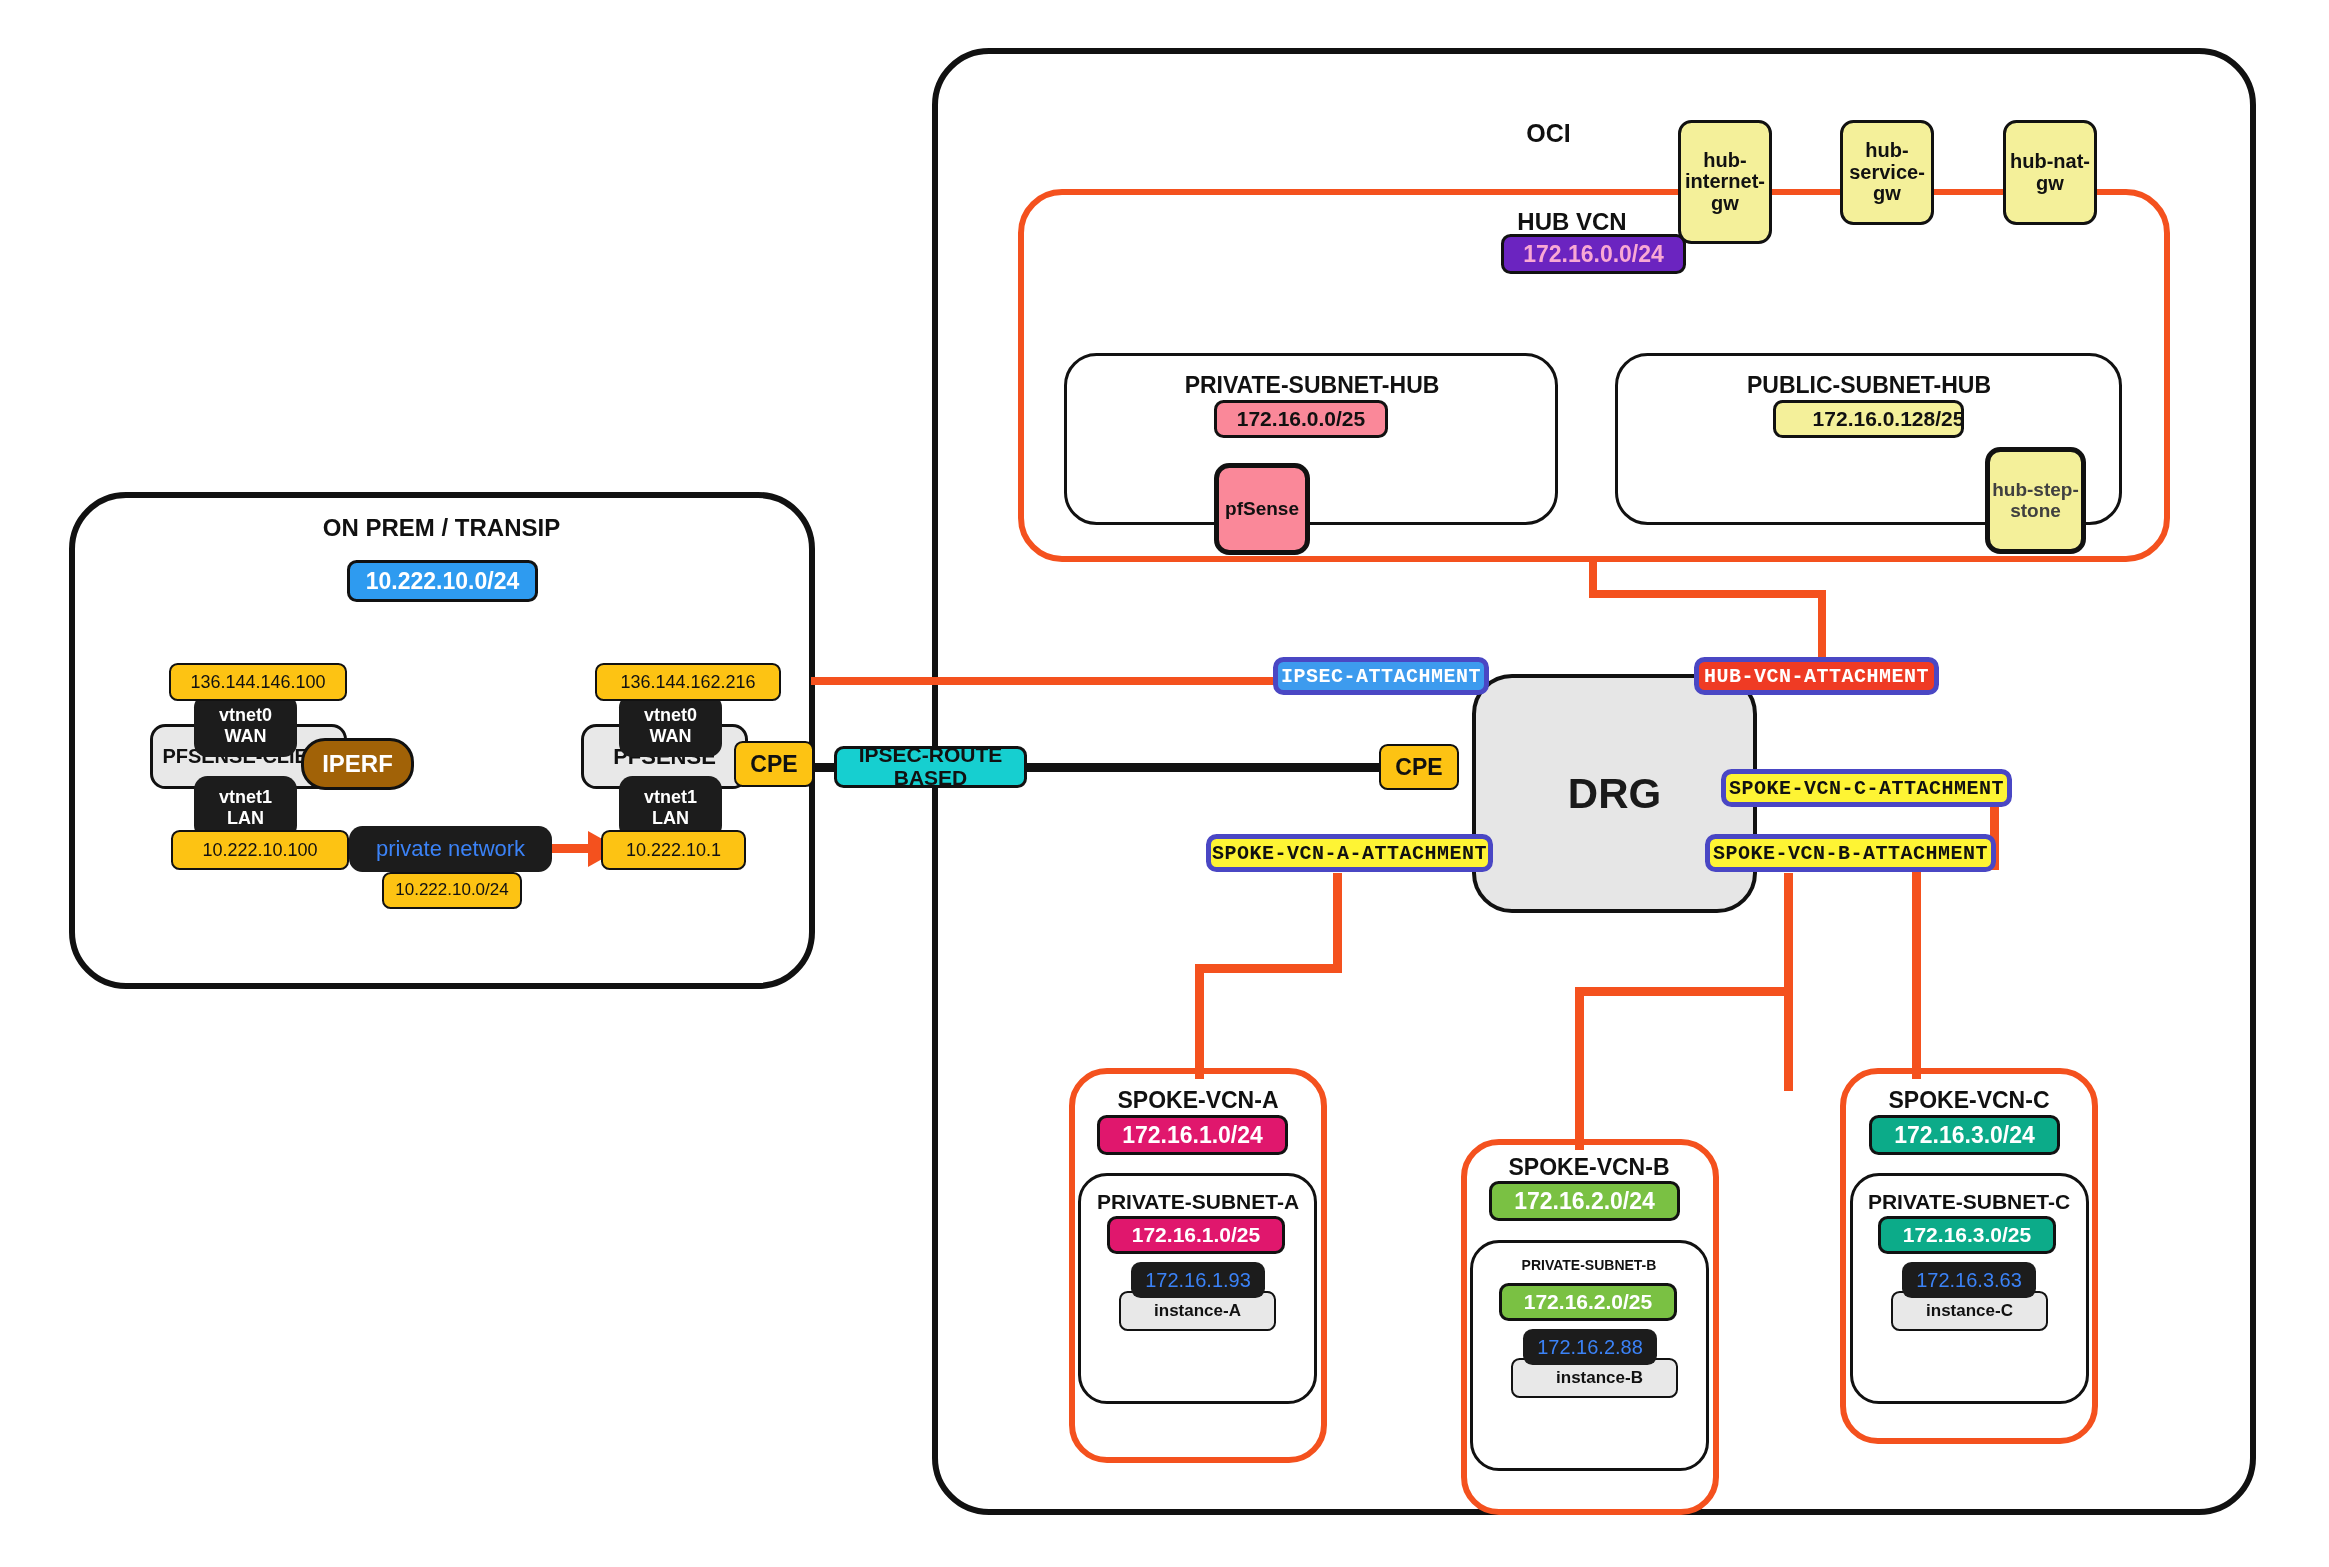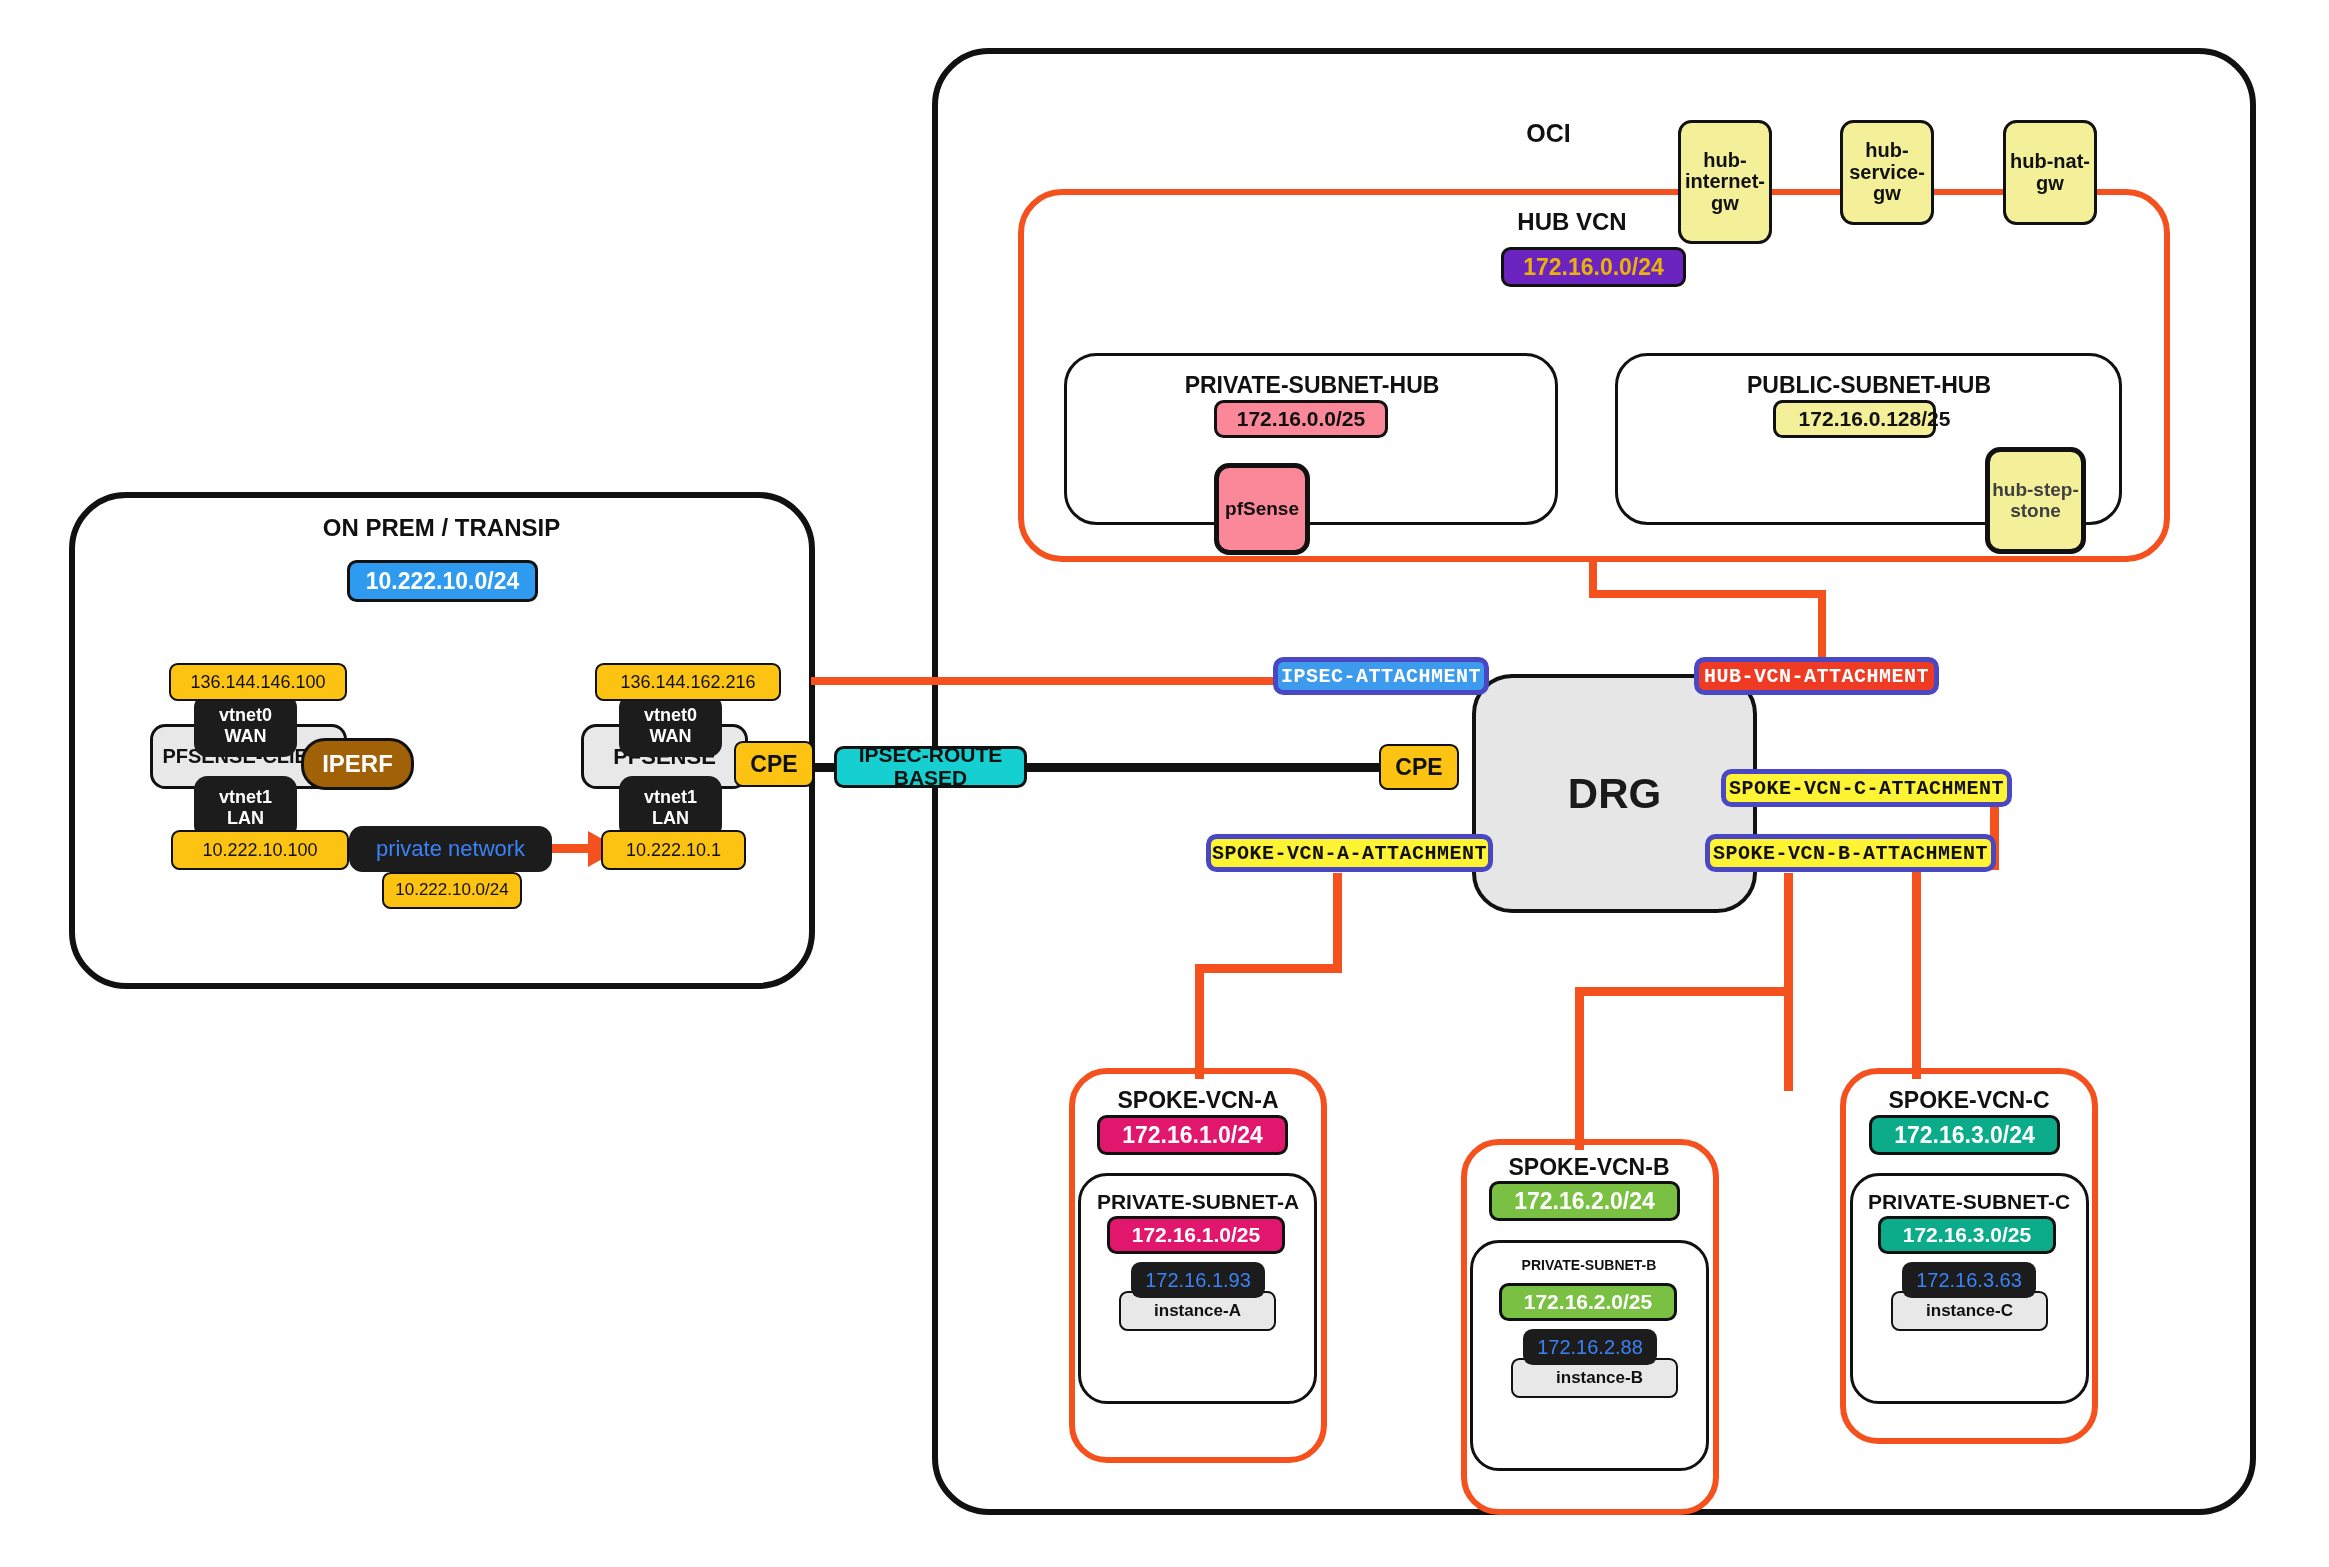--- a/index.html
+++ b/index.html
@@ -105,7 +105,7 @@
   <div class="box orange-container" style="left:1018px;top:189px;width:1152px;height:373px;"></div>
 
   <div class="title" style="left:1486px;top:208px;width:172px;font-size:24px;">HUB VCN</div>
-  <div class="chip" style="left:1501px;top:247px;width:185px;height:40px;background:#6b24c0;color:#eab308;font-size:23px;">172.16.0.0/24</div>
+  <div class="chip" style="left:1501px;top:234px;width:185px;height:40px;background:#6b24c0;color:#f9a8d4;font-size:23px;">172.16.0.0/24</div>
 
   <div class="chip" style="left:1678px;top:120px;width:94px;height:124px;background:#f4f09a;color:#111;font-size:20px;border-radius:13.4px;z-index:14;flex-direction:column;">hub-internet-gw</div>
   <div class="chip" style="left:1840px;top:120px;width:94px;height:105px;background:#f4f09a;color:#111;font-size:20px;border-radius:13.4px;z-index:14;flex-direction:column;">hub-service-gw</div>

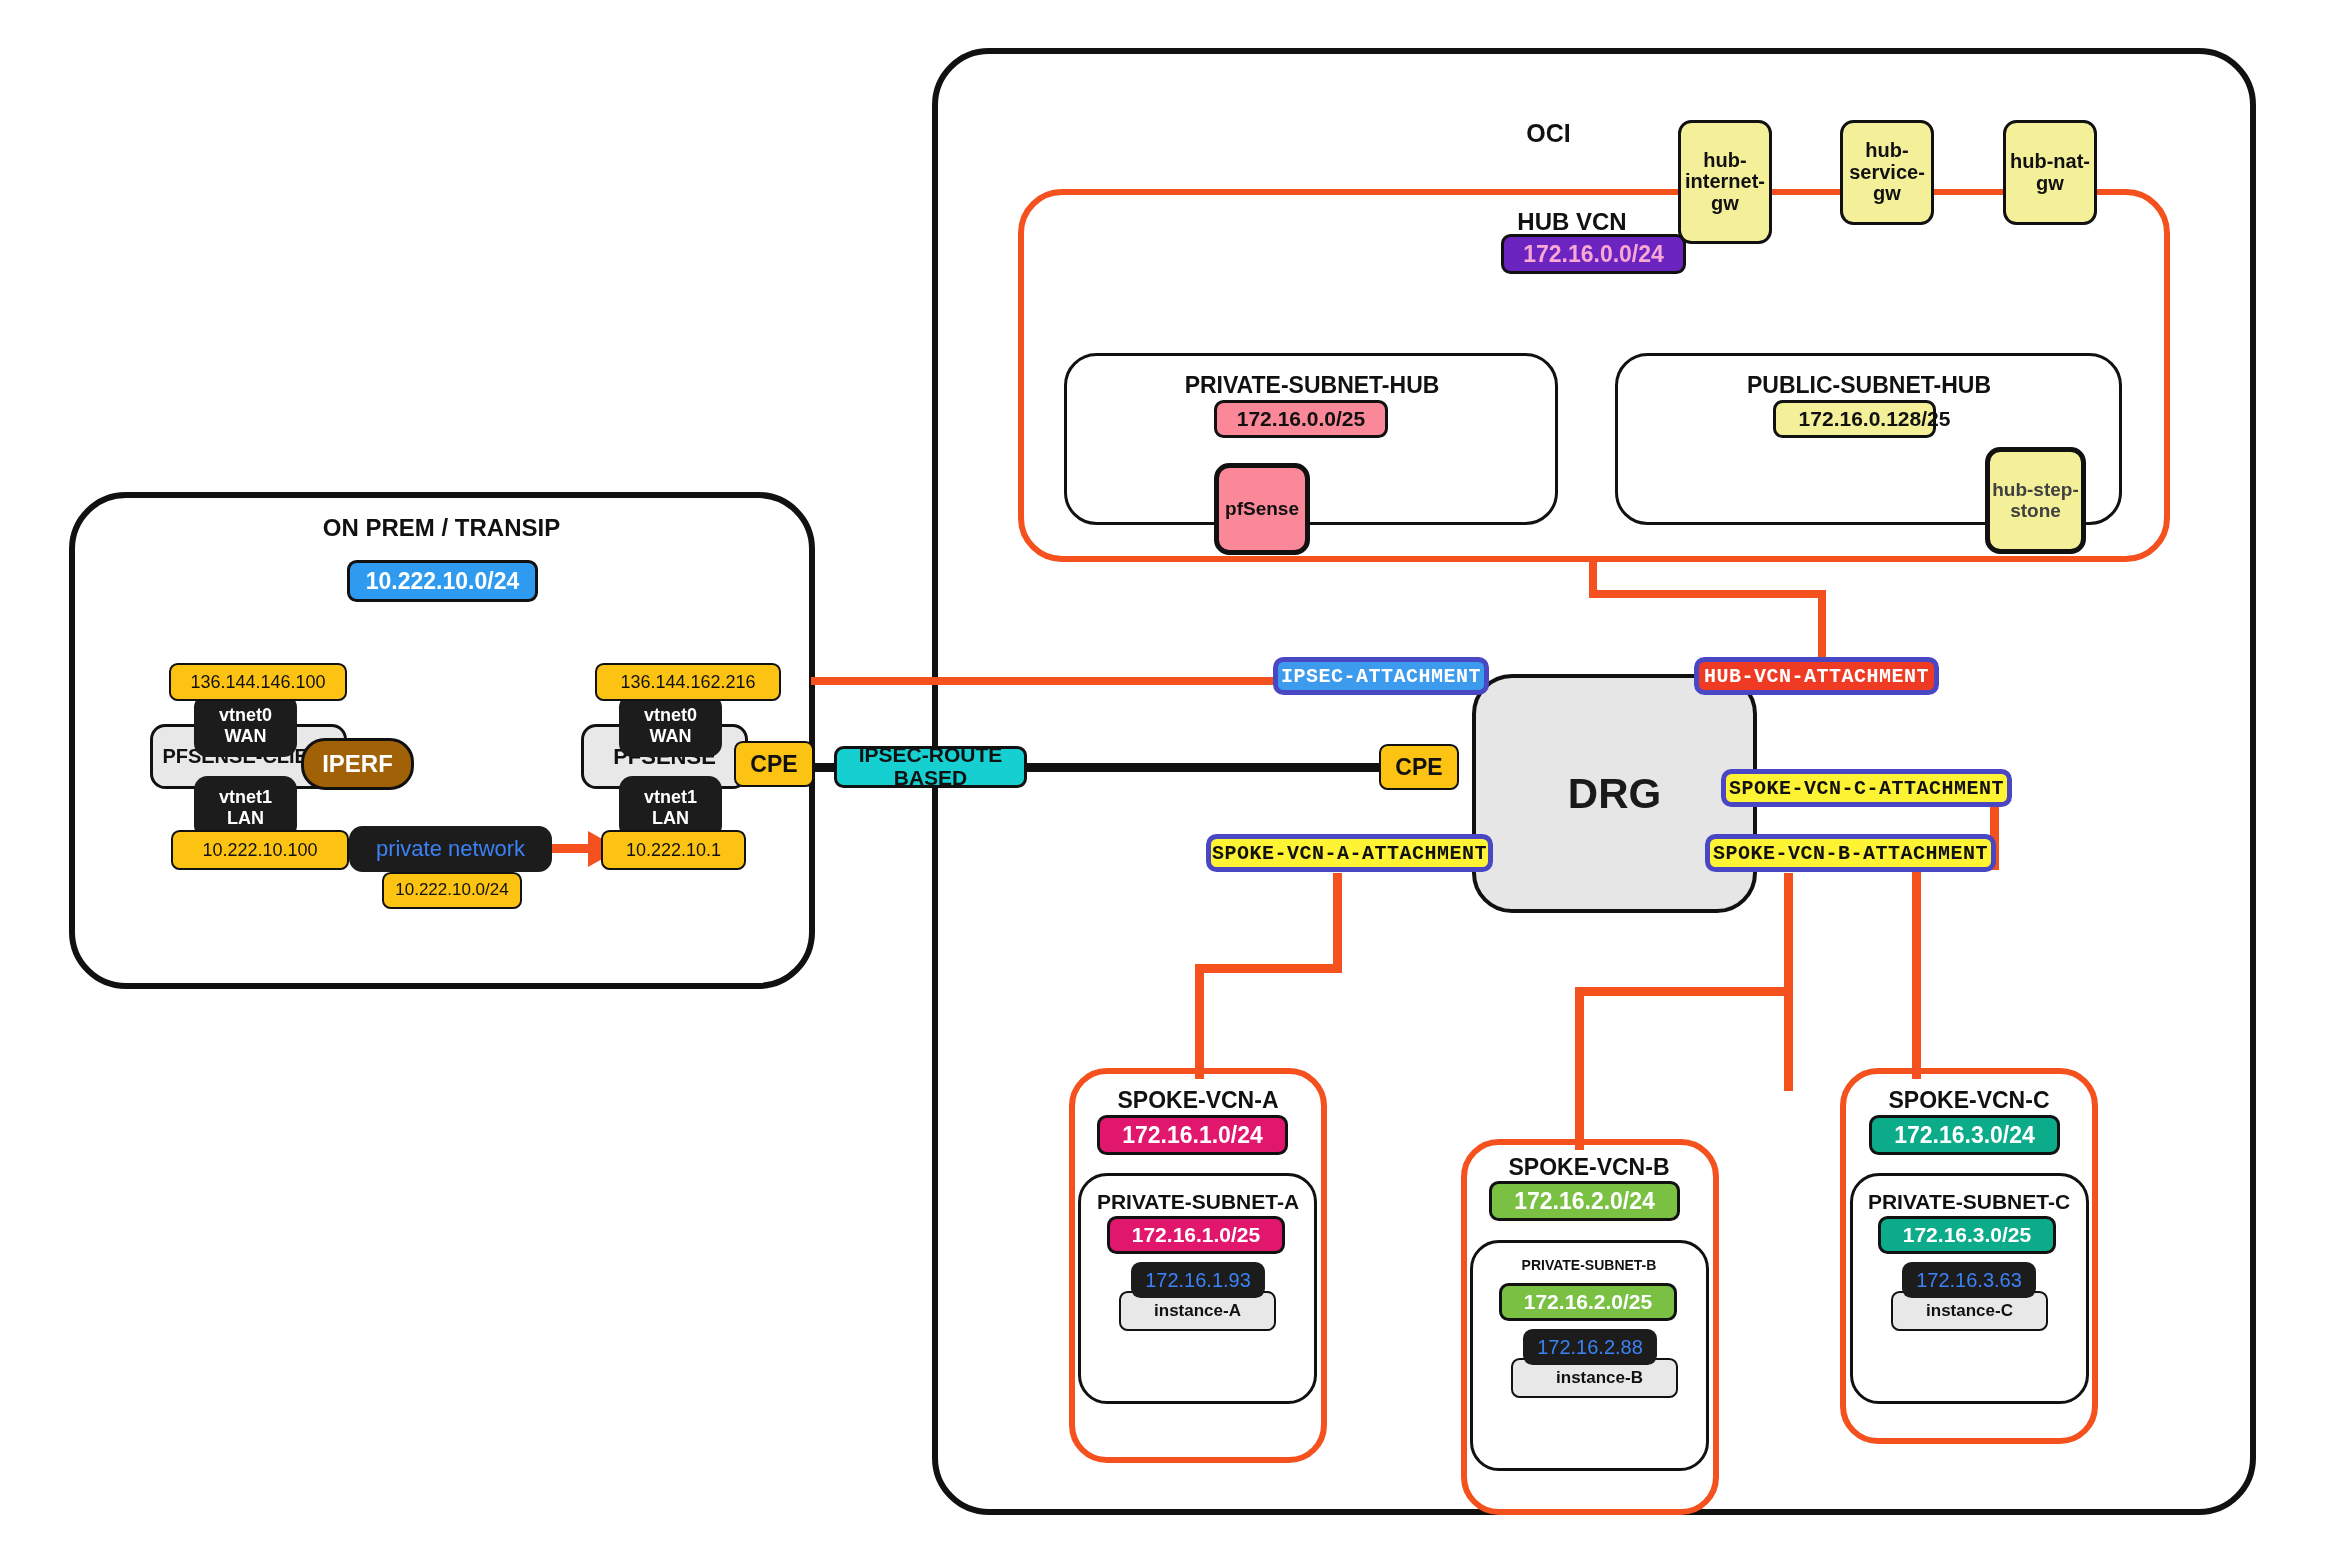--- a/index.html
+++ b/index.html
@@ -118,7 +118,7 @@
 
   <div class="box round-container-thin" style="left:1615px;top:353px;width:507px;height:172px;"></div>
   <div class="title" style="left:1716px;top:372px;width:306px;font-size:23px;">PUBLIC-SUBNET-HUB</div>
-  <div class="chip" style="left:1773px;top:400px;width:163px;height:38px;background:#f4f09a;color:#111;font-size:21px;padding-left:40px;">172.16.0.128/25</div>
+  <div class="chip" style="left:1773px;top:400px;width:191px;height:38px;background:#f4f09a;color:#111;font-size:21px;padding-left:40px;">172.16.0.128/25</div>
   <div class="chip" style="left:1985px;top:447px;width:101px;height:107px;background:#f4f09a;color:#404040;font-size:19px;border-radius:15.3px;border-width:5.7px;z-index:16;flex-direction:column;">hub-step-stone</div>
 
   <div class="line" style="left:1589px;top:562px;width:7.6px;height:34px;"></div>

